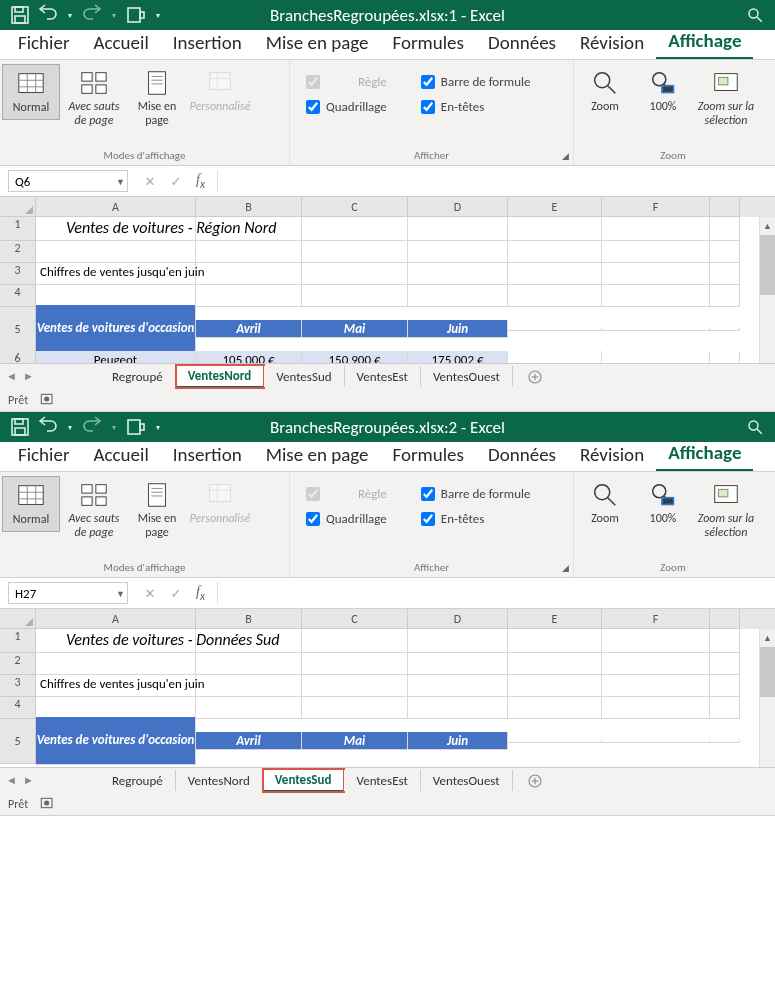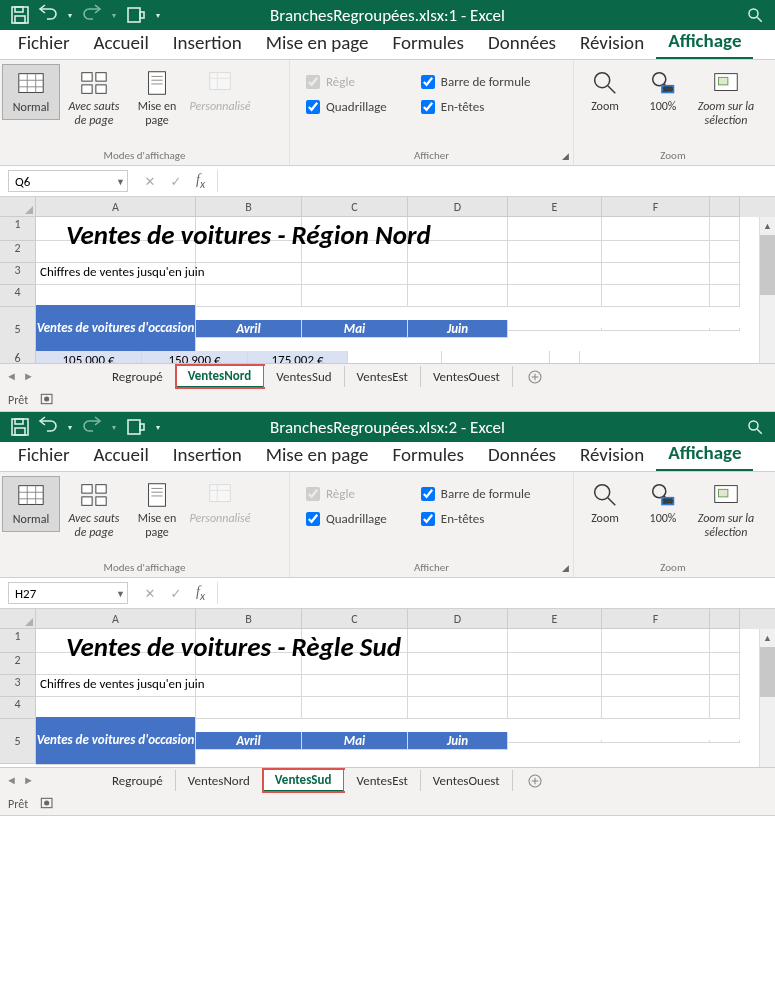--- a/index.html
+++ b/index.html
@@ -26,7 +26,7 @@
   .big-btn.sel { background: #d9d9d9; border: 1px solid #aaa; }
   .checks { display: flex; flex-direction: column; gap: 10px; padding: 6px 8px; font-size: 13px; color: #444; }
   .check-row { display: flex; align-items: center; gap: 6px; white-space: nowrap; }
-  .check-row.disabled { color: #b0b0b0; }
+  .check-row.disabled { color: #b0b0b0; justify-content: space-between; }
   input[type=checkbox] { width: 14px; height: 14px; }
   .launcher { position: absolute; bottom: 4px; right: 4px; font-size: 9px; color: #666; }
   .formula-bar { height: 32px; background: #fff; border-top: 1px solid #d0d0d0; border-bottom: 1px solid #d0d0d0; display: flex; align-items: center; }

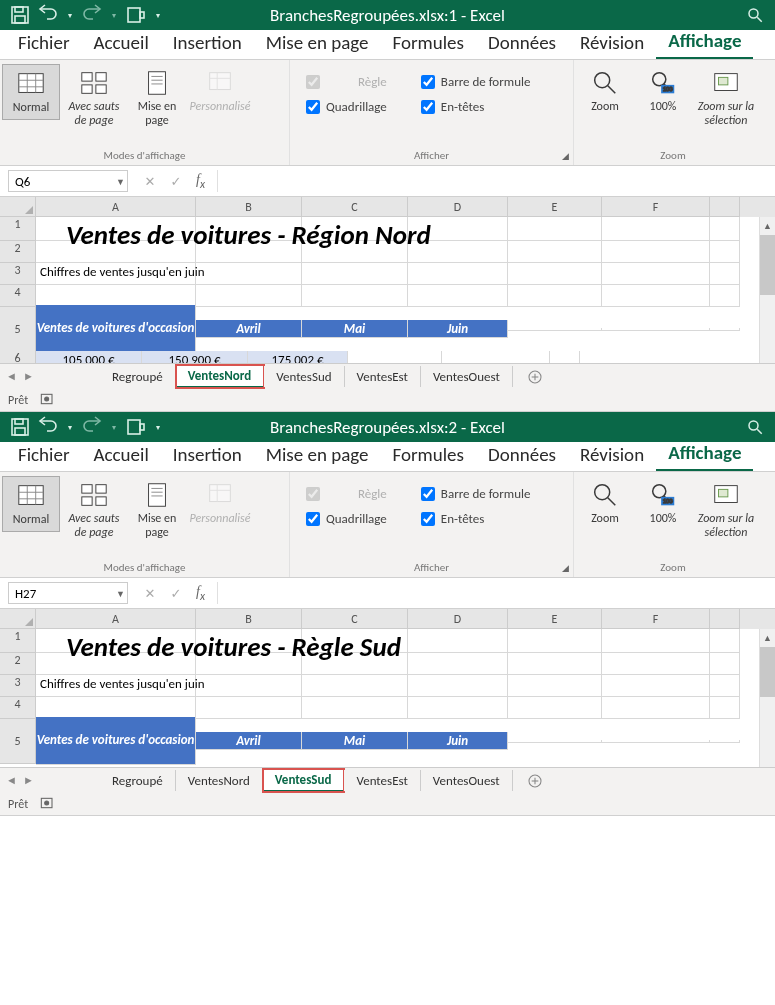--- a/index.html
+++ b/index.html
@@ -45,7 +45,7 @@
   .cell { border-right: 1px solid #d8d8d8; border-bottom: 1px solid #d8d8d8; font-size: 13px; padding: 1px 4px; overflow: visible; white-space: nowrap; }
   .cw-A { width: 160px; } .cw-B { width: 106px; } .cw-C { width: 106px; } .cw-D { width: 100px; } .cw-E { width: 94px; } .cw-F { width: 108px; } .cw-G { width: 30px; }
   .r-h1 { height: 24px; } .r-n { height: 22px; } .r-hdr { height: 44px; align-items: center; }
-  .title-cell { font-style: italic; font-weight: 700; font-size: 27px; font-family: Calibri, sans-serif; padding-left: 30px; }
+  .title-cell { font-style: italic; font-weight: 400; font-size: 16px; font-family: Calibri, sans-serif; padding-left: 30px; }
   .tbl-hdr { background: #4472c4; color: #fff; font-style: italic; font-weight: 700; font-size: 13px; display: flex; align-items:center; justify-content:center; text-align: center; }
   .tbl-hdr.first { justify-content: center; padding: 16px 4px; line-height: 1.15; }
   .data-row .cell { background: #d9e1f2; border-bottom: 1px solid #b8c5e0; text-align: center; }

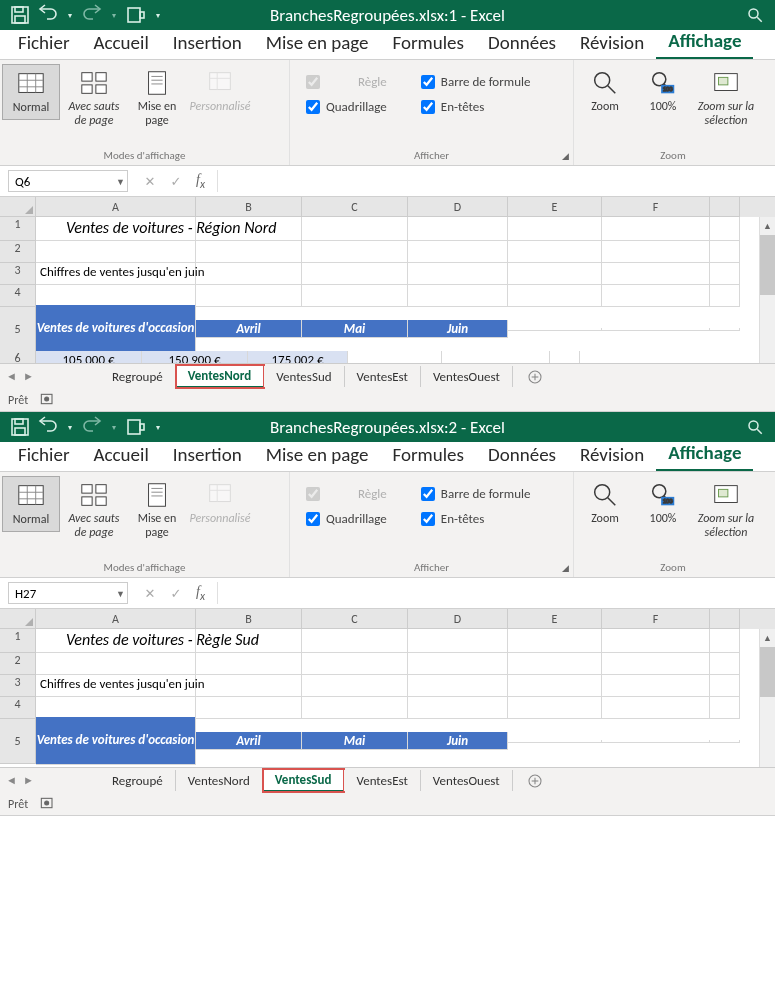--- a/index.html
+++ b/index.html
@@ -301,6 +301,7 @@
     </div>
     <div class="sheet-row r-n data-row">
       <div class="rowhead">6</div>
+      <div class="cell cw-A first">Peugeot</div>
       <div class="cell cw-B">105 000 €</div>
       <div class="cell cw-C">150 900 €</div>
       <div class="cell cw-D">175 002 €</div>

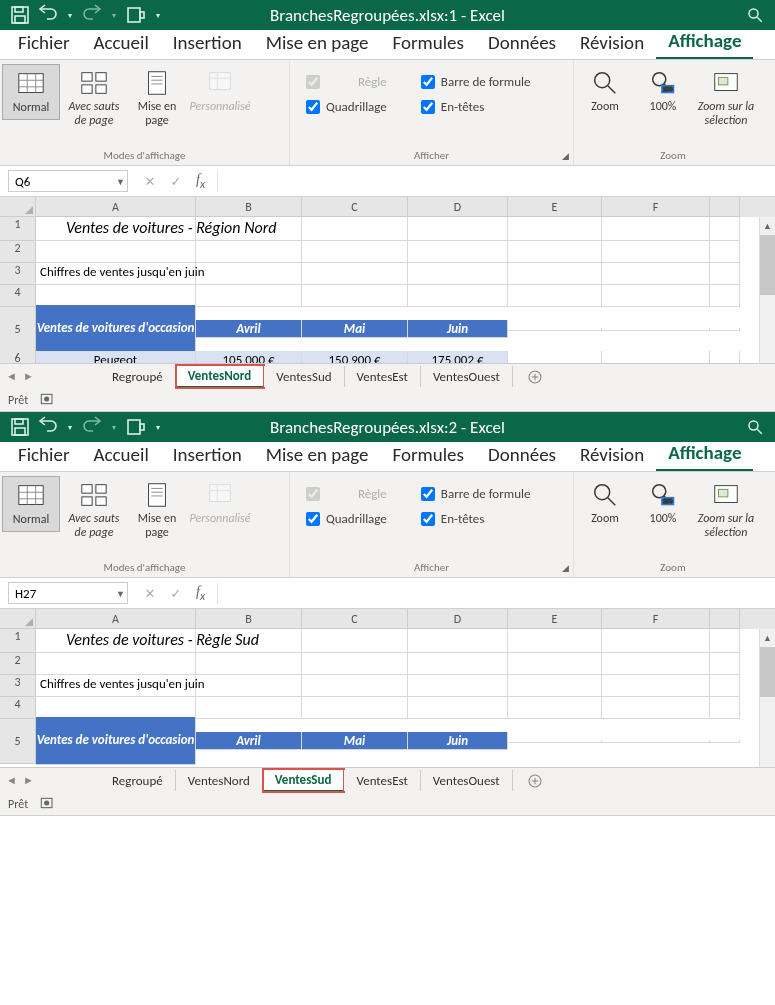--- a/index.html
+++ b/index.html
@@ -527,7 +527,7 @@
       <div class="rowhead">1</div>
       <div class="cell cw-A"></div>
       <div class="cell cw-B title-cell" style="position:relative">
-          <span style="position:absolute;left:-130px">Ventes de voitures - Règle Sud</span>
+          <span style="position:absolute;left:-130px">Ventes de voitures - Données Sud</span>
         </div>
       <div class="cell cw-C"></div>
         <div class="cell cw-D"></div>

